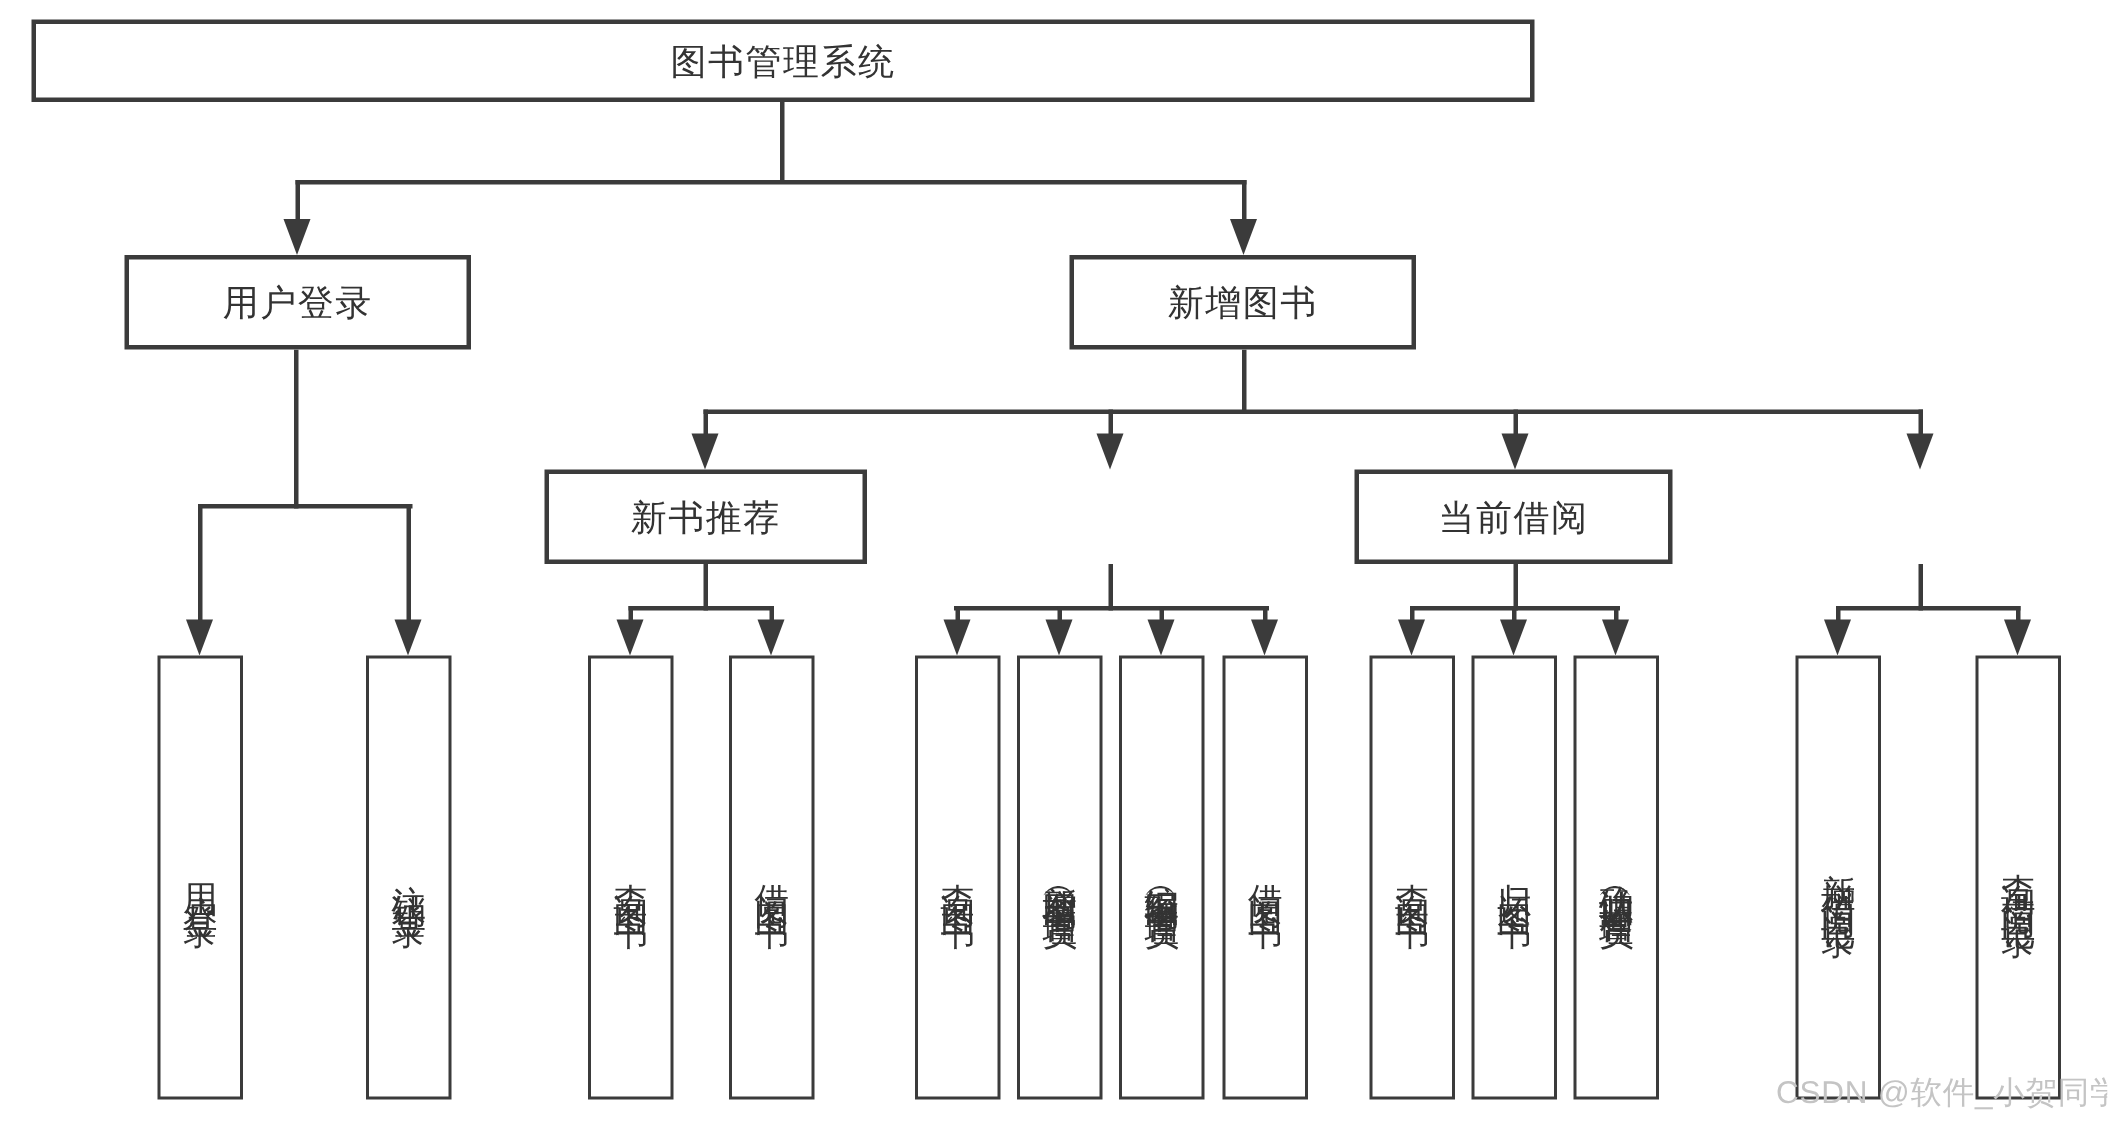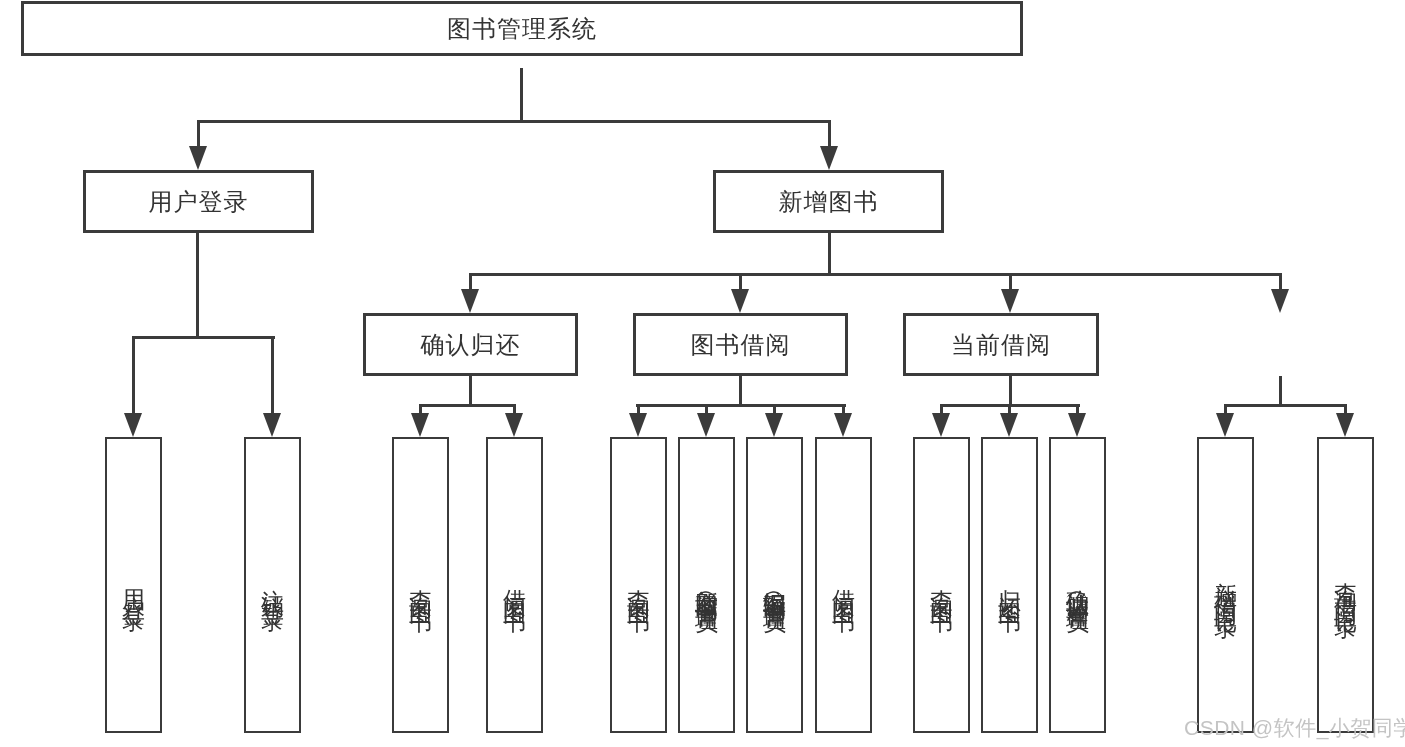--- a/index.html
+++ b/index.html
@@ -92,7 +92,7 @@
   <div class="arrow" style="left:1216px; top:413px;"></div>
   <div class="arrow" style="left:1336px; top:413px;"></div>
 
-  <div class="box" style="left:21px; top:1px; width:1002px; height:55px;">图书管理系统</div>
+  <div class="box" style="left:21px; top:13px; width:1002px; height:55px;">图书管理系统</div>
 
   <div class="box" style="left:83px; top:170px; width:231px; height:63px;">用户登录</div>
   <div class="box" style="left:713px; top:170px; width:231px; height:63px;">新增图书</div>

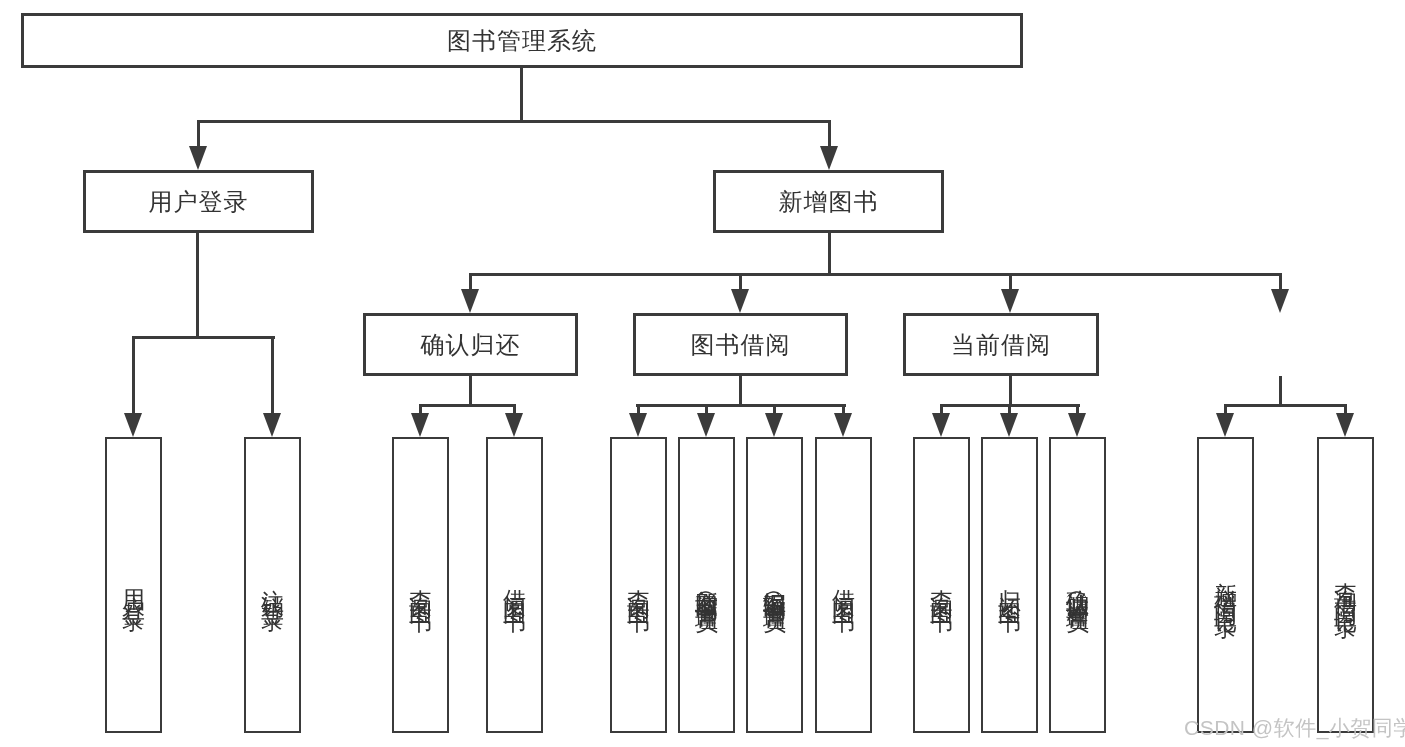--- a/index.html
+++ b/index.html
@@ -97,7 +97,7 @@
   <div class="box" style="left:83px; top:170px; width:231px; height:63px;">用户登录</div>
   <div class="box" style="left:713px; top:170px; width:231px; height:63px;">新增图书</div>
 
-  <div class="box" style="left:363px; top:313px; width:215px; height:63px;">确认归还</div>
+  <div class="box" style="left:363px; top:313px; width:215px; height:63px;">新书推荐</div>
   <div class="box" style="left:633px; top:313px; width:215px; height:63px;">图书借阅</div>
   <div class="box" style="left:903px; top:313px; width:196px; height:63px;">当前借阅</div>
 

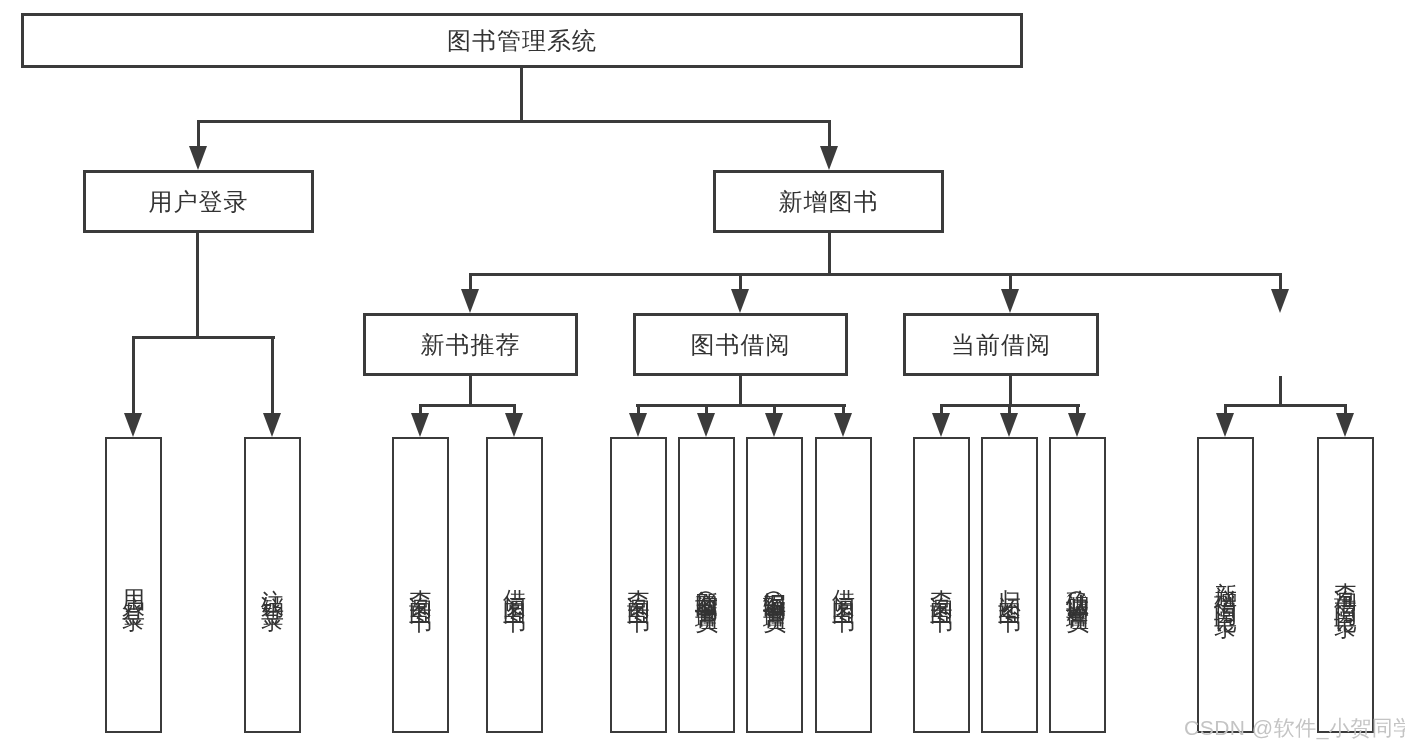--- a/index.html
+++ b/index.html
@@ -98,7 +98,6 @@
   <div class="box" style="left:713px; top:170px; width:231px; height:63px;">新增图书</div>
 
   <div class="box" style="left:363px; top:313px; width:215px; height:63px;">新书推荐</div>
-  <div class="box" style="left:633px; top:313px; width:215px; height:63px;">图书借阅</div>
   <div class="box" style="left:903px; top:313px; width:196px; height:63px;">当前借阅</div>
 
   <div class="box vbox" style="left:105px; top:437px; width:57px; height:296px;">用户登录</div>

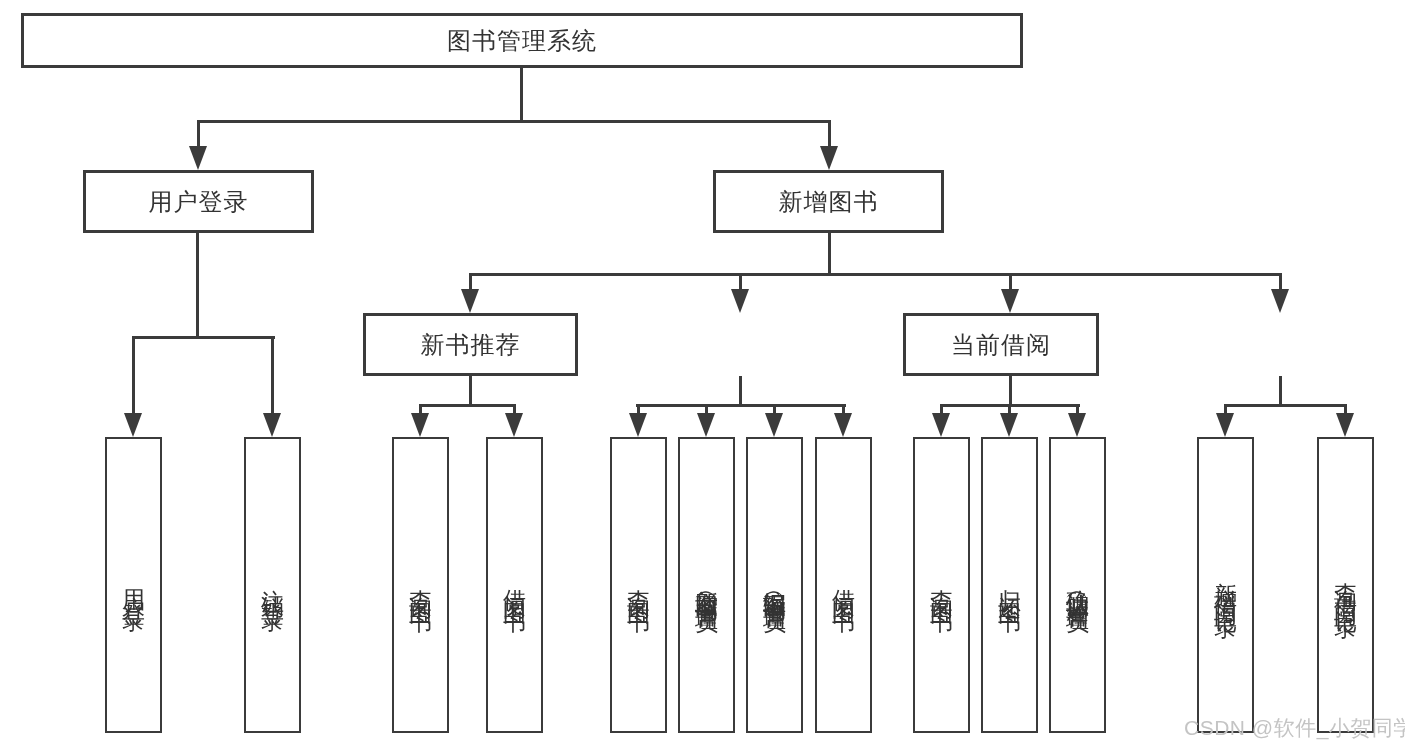--- a/index.html
+++ b/index.html
@@ -98,7 +98,7 @@
   <div class="box" style="left:713px; top:170px; width:231px; height:63px;">新增图书</div>
 
   <div class="box" style="left:363px; top:313px; width:215px; height:63px;">新书推荐</div>
-  <div class="box" style="left:903px; top:313px; width:196px; height:63px;">当前借阅</div>
+  <div class="box" style="left:903px; top:313px; width:212px; height:63px;">当前借阅</div>
 
   <div class="box vbox" style="left:105px; top:437px; width:57px; height:296px;">用户登录</div>
   <div class="box vbox" style="left:244px; top:437px; width:57px; height:296px;">注销登录</div>

